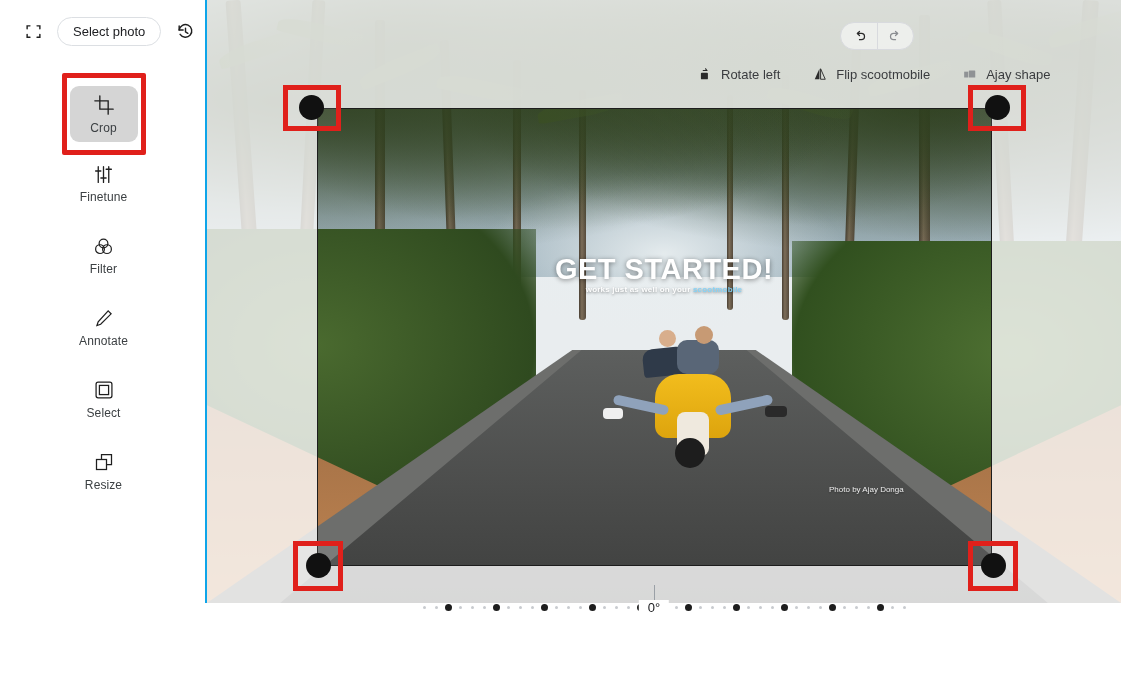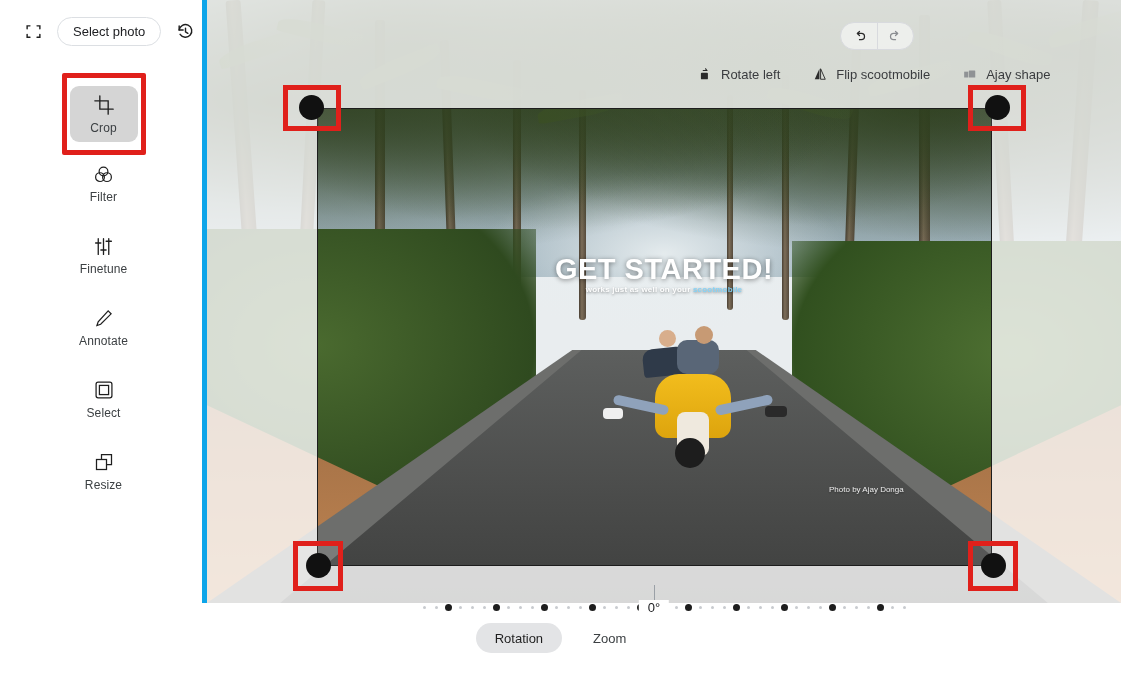--- a/index.html
+++ b/index.html
@@ -20,7 +20,7 @@
     position: absolute; left: 0; top: 0;
     width: 207px; height: 603px;
     background: #ffffff;
-    border-right: 5px solid #0ea5e9;
+    border-right: 2px solid #0ea5e9;
   }
   .left-header {
     position: absolute; left: 0; top: 0;

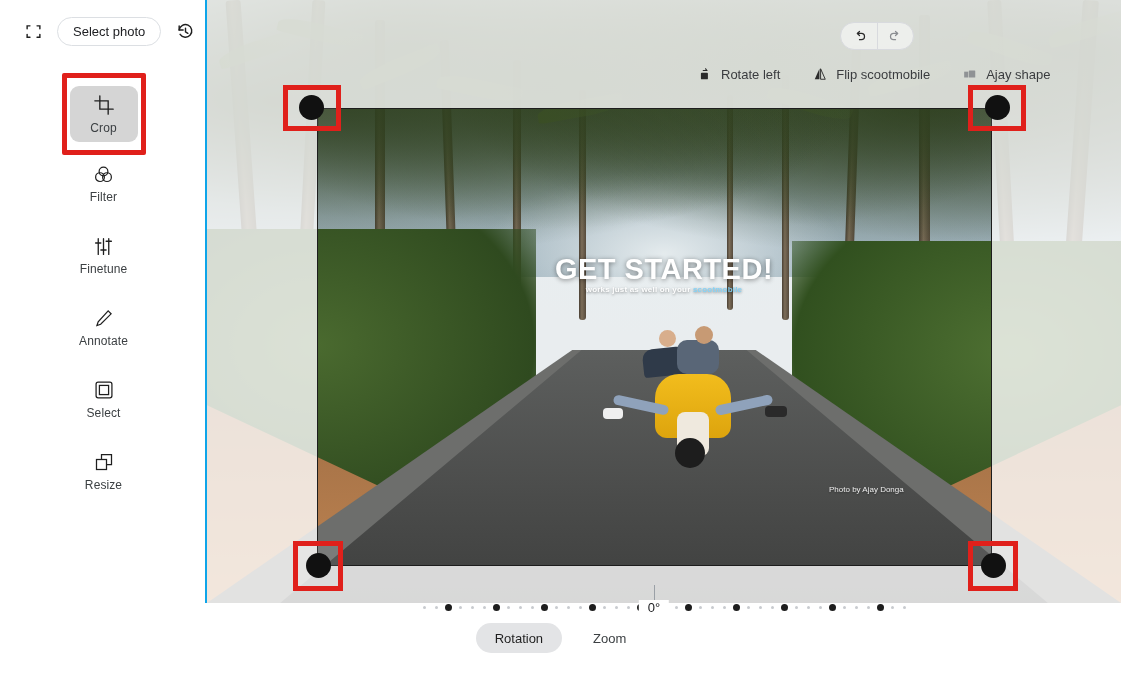--- a/index.html
+++ b/index.html
@@ -390,6 +390,16 @@
 
       <div class="tool">
         <div class="tool-icon">
+          <svg width="21" height="21" viewBox="0 0 24 24" fill="none" stroke="#1f1f1f" stroke-width="1.5" stroke-linecap="round">
+            <path d="M6 3v18M12 3v18M18 3v18"></path>
+            <path d="M3 8h6M9 16h6M15 6h6"></path>
+          </svg>
+        </div>
+        <div class="tool-label">Finetune</div>
+      </div>
+
+      <div class="tool">
+        <div class="tool-icon">
           <svg width="21" height="21" viewBox="0 0 24 24" fill="none" stroke="#1f1f1f" stroke-width="1.4">
             <circle cx="12" cy="8.5" r="5"></circle>
               <circle cx="8" cy="15" r="5"></circle>
@@ -397,16 +407,6 @@
           </svg>
         </div>
         <div class="tool-label">Filter</div>
-      </div>
-
-      <div class="tool">
-        <div class="tool-icon">
-          <svg width="21" height="21" viewBox="0 0 24 24" fill="none" stroke="#1f1f1f" stroke-width="1.5" stroke-linecap="round">
-            <path d="M6 3v18M12 3v18M18 3v18"></path>
-            <path d="M3 8h6M9 16h6M15 6h6"></path>
-          </svg>
-        </div>
-        <div class="tool-label">Finetune</div>
       </div>
 
       <div class="tool">

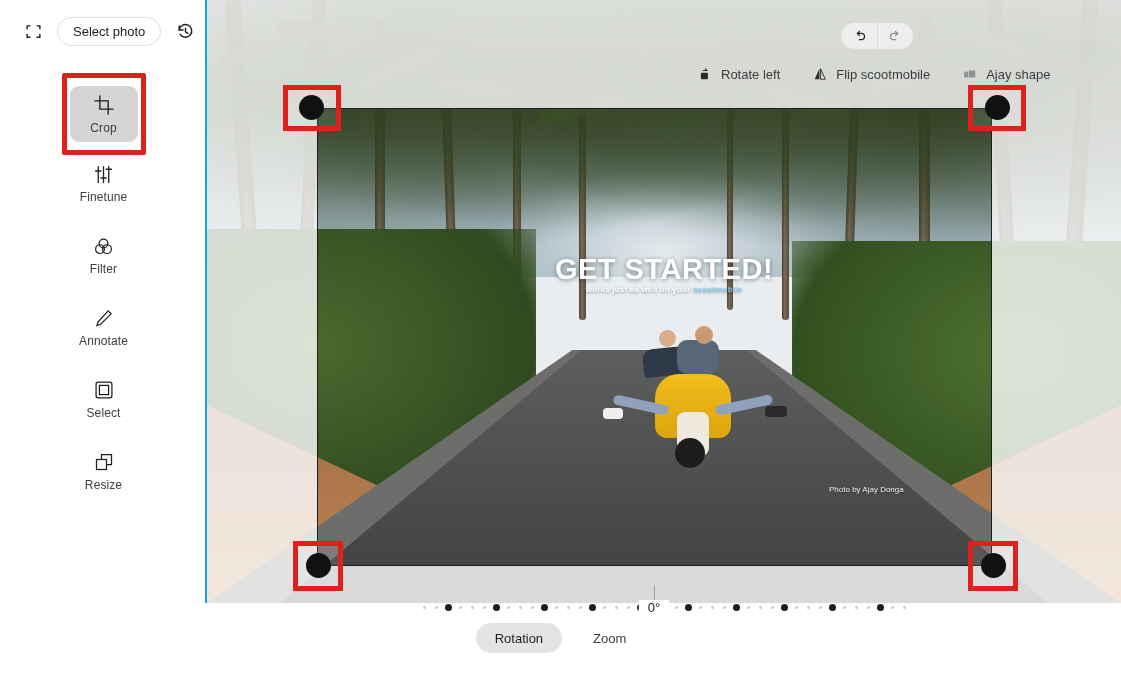--- a/index.html
+++ b/index.html
@@ -702,14 +702,6 @@
     <div class="rot-value">0°</div>
   </div>
 
-  <div class="bottom-bar">
-    <div class="tab active">
-      <span>Rotation</span>
-    </div>
-    <div class="tab">
-      <span>Zoom</span>
-    </div>
-  </div>
 
 </div>
 

